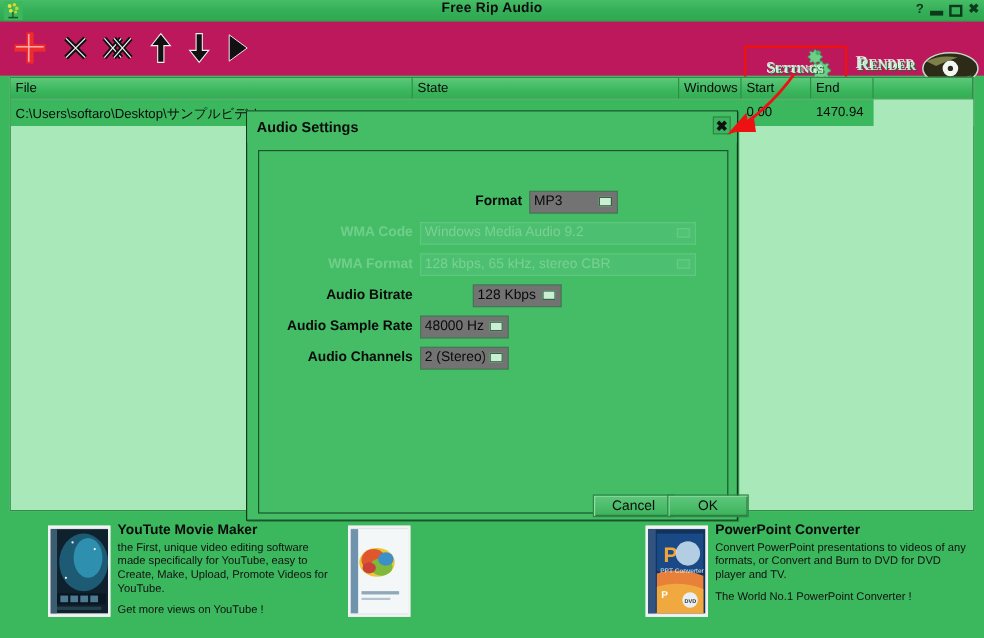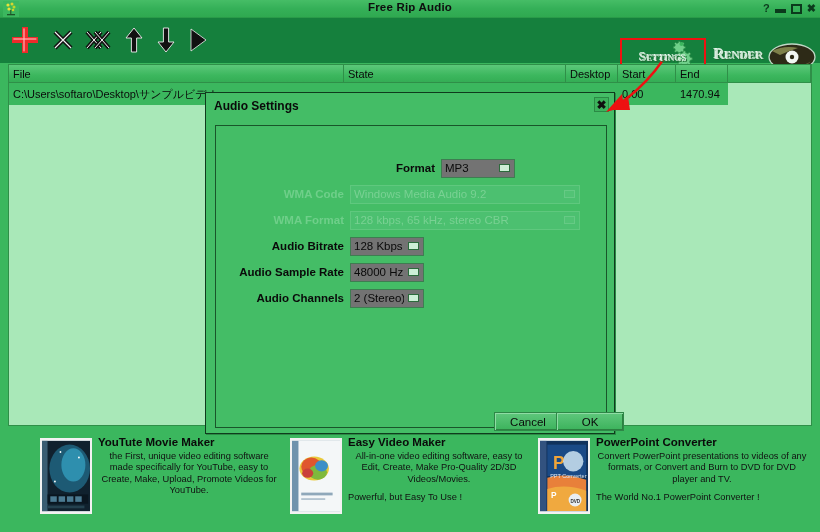--- a/index.html
+++ b/index.html
@@ -49,7 +49,7 @@
   
   #toolbar {
     position: absolute; left: 0; top: 18px; width: 820px; height: 45px;
-    background: #15803d;
+    background: #be185d;
   }
   .tb-btn {
     position: absolute; top: 6px; height: 32px;

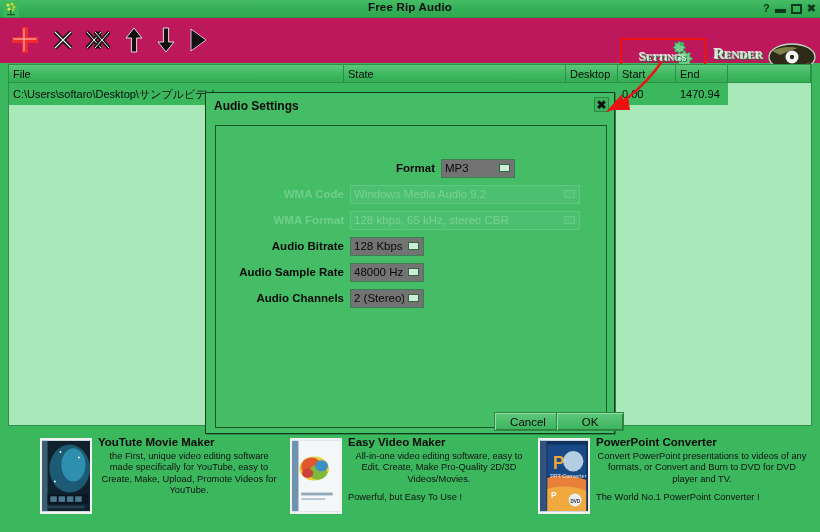--- a/index.html
+++ b/index.html
@@ -326,7 +326,7 @@
   <div id="list-header">
       <div class="col" style="width: 335px;">File</div>
       <div class="col" style="width: 222px;">State</div>
-      <div class="col" style="width: 52px;">Desktop</div>
+      <div class="col" style="width: 52px;">Windows</div>
       <div class="col" style="width: 58px;">Start</div>
       <div class="col" style="width: 52px;">End</div>
       <div class="col" style="width: 83px;"></div>

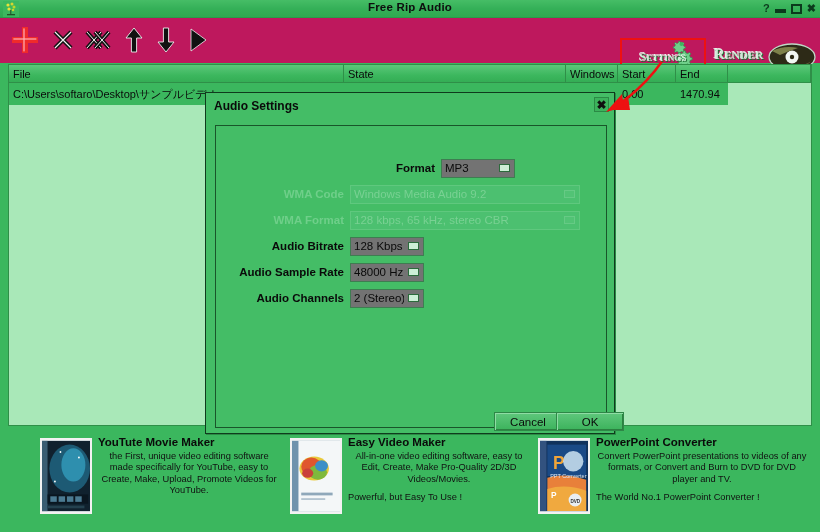--- a/index.html
+++ b/index.html
@@ -370,7 +370,7 @@
           <span class="combo-arrow"></span>
         </div>
       </div>
-      <div class="field-row" style="top: 110px; width: 100%;">
+      <div class="field-row" style="top: 110px; width: 100%; gap: 44px;">
         <div class="field-label">Audio Bitrate</div>
         <div class="combo" style="width: 74px;">
           <span class="combo-value">128 Kbps</span>

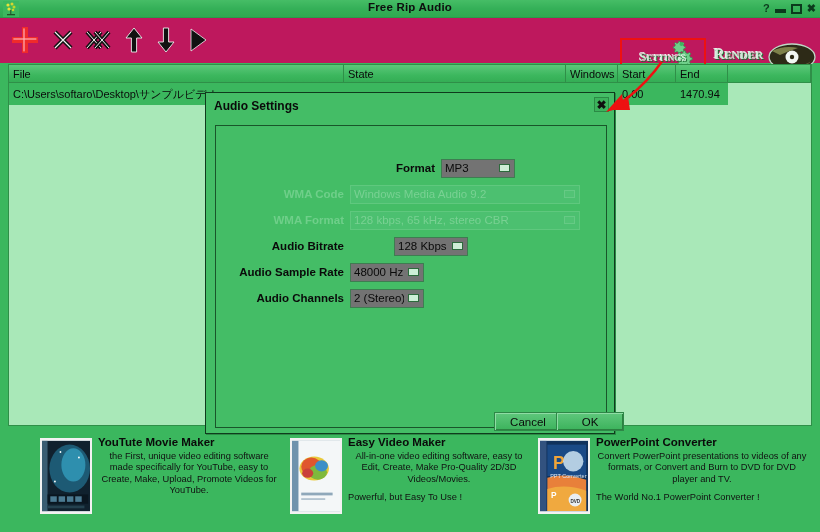--- a/index.html
+++ b/index.html
@@ -432,11 +432,6 @@
           <rect x="10" y="56" width="34" height="3" fill="#8fa8ba"></rect>
           <rect x="10" y="62" width="26" height="2" fill="#b3c4d0"></rect>
         </svg></div>
-      <div class="ad-text">
-        <div class="ad-title">Easy Video Maker</div>
-        <div class="ad-desc">All-in-one video editing software, easy to Edit, Create, Make Pro-Quality 2D/3D Videos/Movies.</div>
-        <div class="ad-tag">Powerful, but Easy To Use !</div>
-      </div>
     </div>
     <div class="ad" style="left: 538px; width: 270px;">
       <div class="ad-box"><svg viewBox="0 0 52 76" width="100%" height="100%">

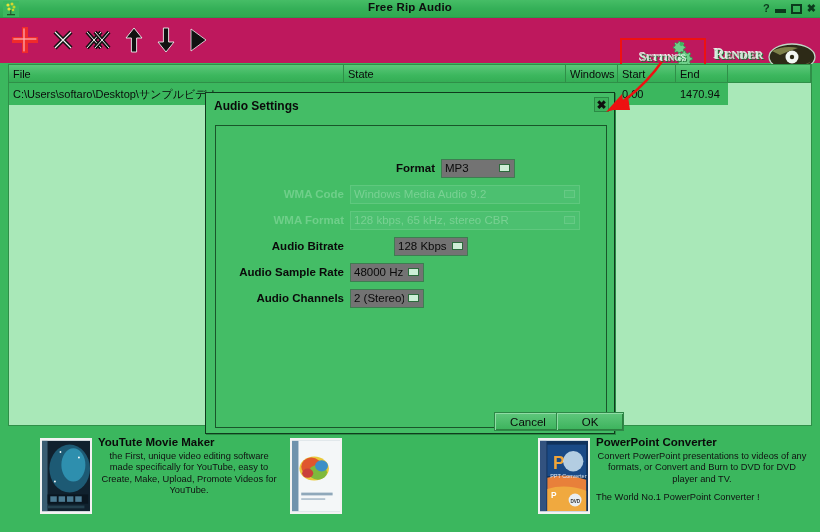--- a/index.html
+++ b/index.html
@@ -217,7 +217,7 @@
     margin-bottom: 3px; white-space: nowrap;
   }
   .ad-desc {
-    font-size: 9.3px; color: #111; line-height: 11.3px; text-align: center;
+    font-size: 9.3px; color: #111; line-height: 11.3px;
   }
   .ad-tag {
     font-size: 9.3px; color: #111; margin-top: 7px;

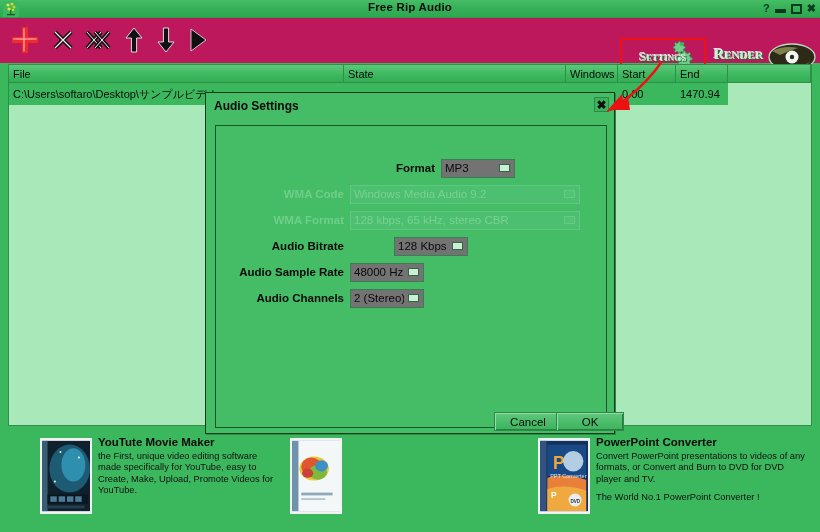--- a/index.html
+++ b/index.html
@@ -416,6 +416,7 @@
       <div class="ad-text">
         <div class="ad-title">YouTute Movie Maker</div>
         <div class="ad-desc">the First, unique video editing software made specifically for YouTube, easy to Create, Make, Upload, Promote Videos for YouTube.</div>
+        <div class="ad-tag">Get more views on YouTube !</div>
       </div>
     </div>
     <div class="ad" style="left: 290px; width: 240px;">

